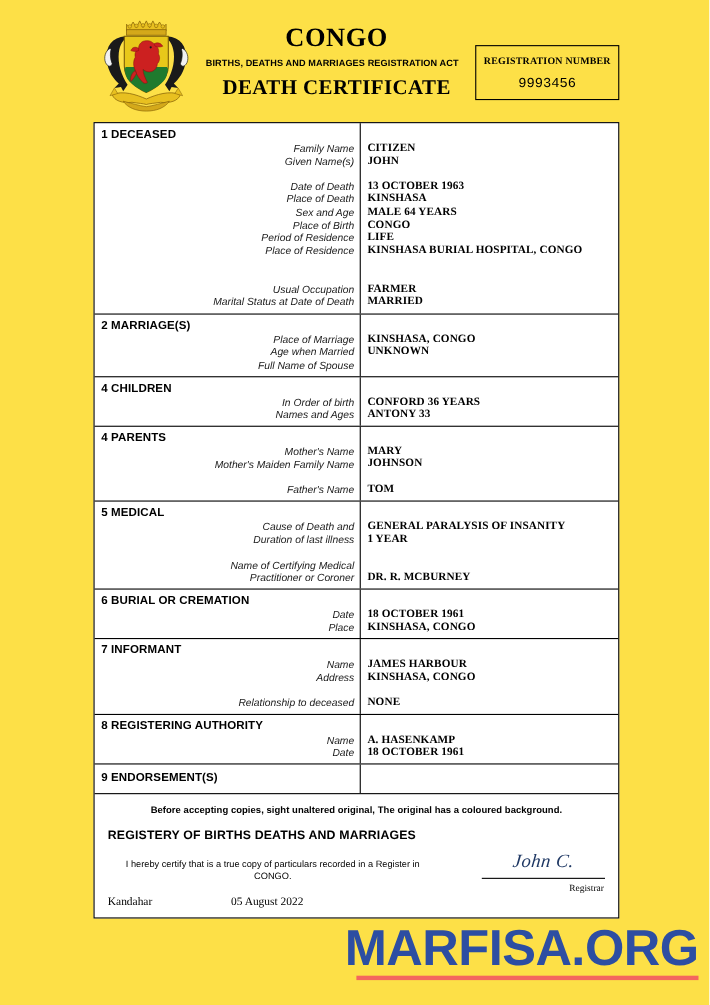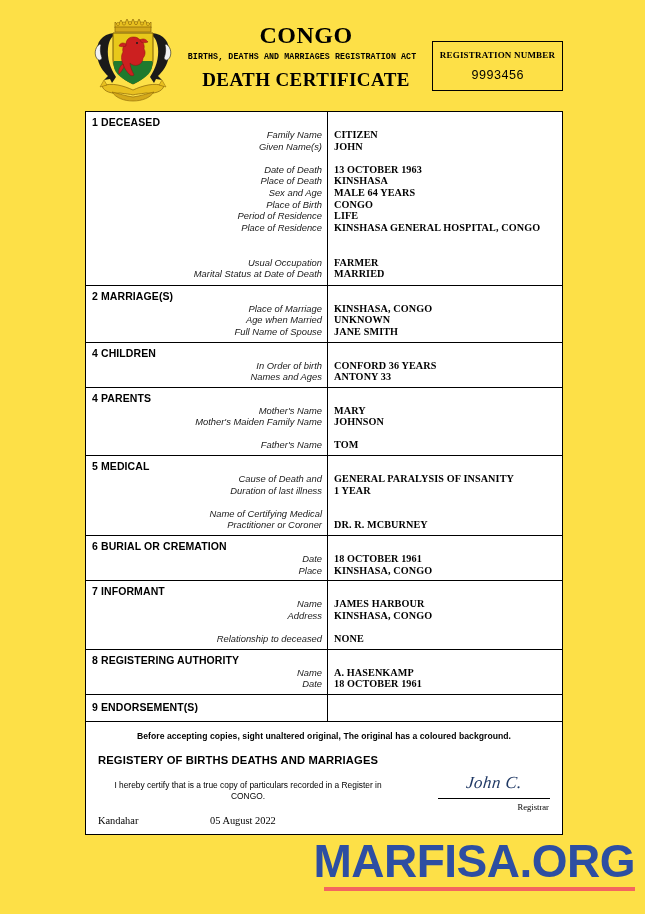--- a/index.html
+++ b/index.html
@@ -44,7 +44,7 @@
     margin-top: 8px;
   }
   #act-line {
-    font-family: Liberation Mono, monospace;
+    font-family: Liberation Sans, sans-serif;
     font-weight: bold;
     font-size: 8.3px;
     letter-spacing: 0.1px;

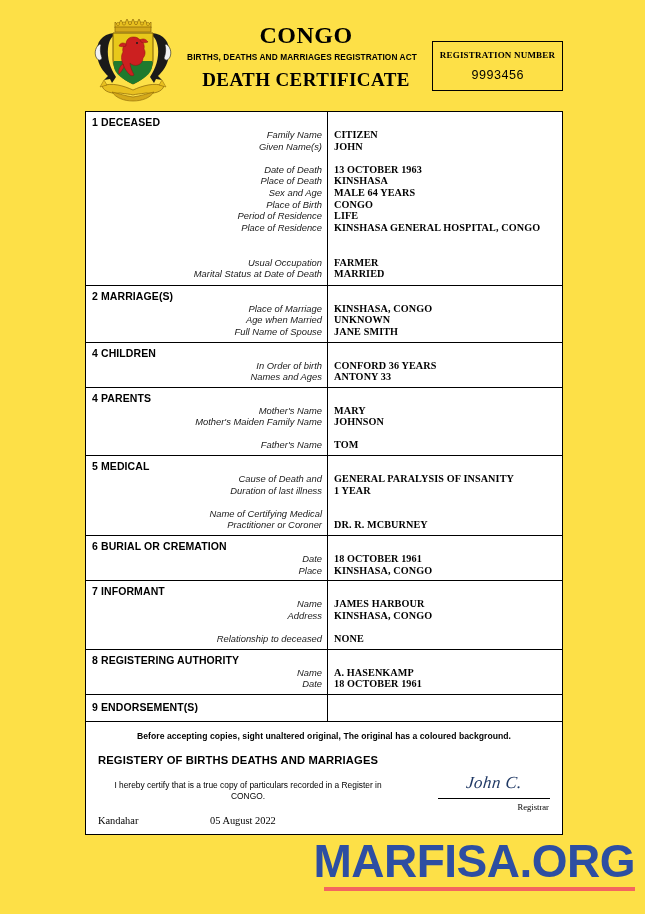--- a/index.html
+++ b/index.html
@@ -327,7 +327,7 @@
           <span class="val">MALE 64 YEARS</span>
           <span class="val">CONGO</span>
           <span class="val">LIFE</span>
-          <span class="val">KINSHASA GENERAL HOSPITAL, CONGO</span>
+          <span class="val">KINSHASA BURIAL HOSPITAL, CONGO</span>
           <span class="gap"></span>
           <span class="gap"></span>
           <span class="val">FARMER</span>

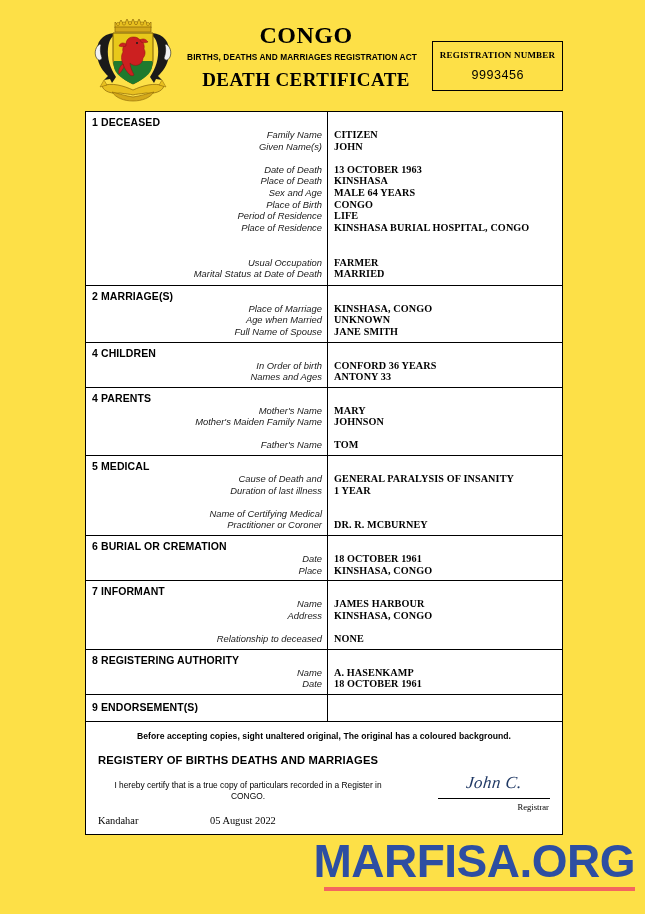--- a/index.html
+++ b/index.html
@@ -350,7 +350,6 @@
         <div class="values">
           <span class="val">KINSHASA, CONGO</span>
           <span class="val">UNKNOWN</span>
-          <span class="val">JANE SMITH</span>
         </div>
       </div>
     </div>

